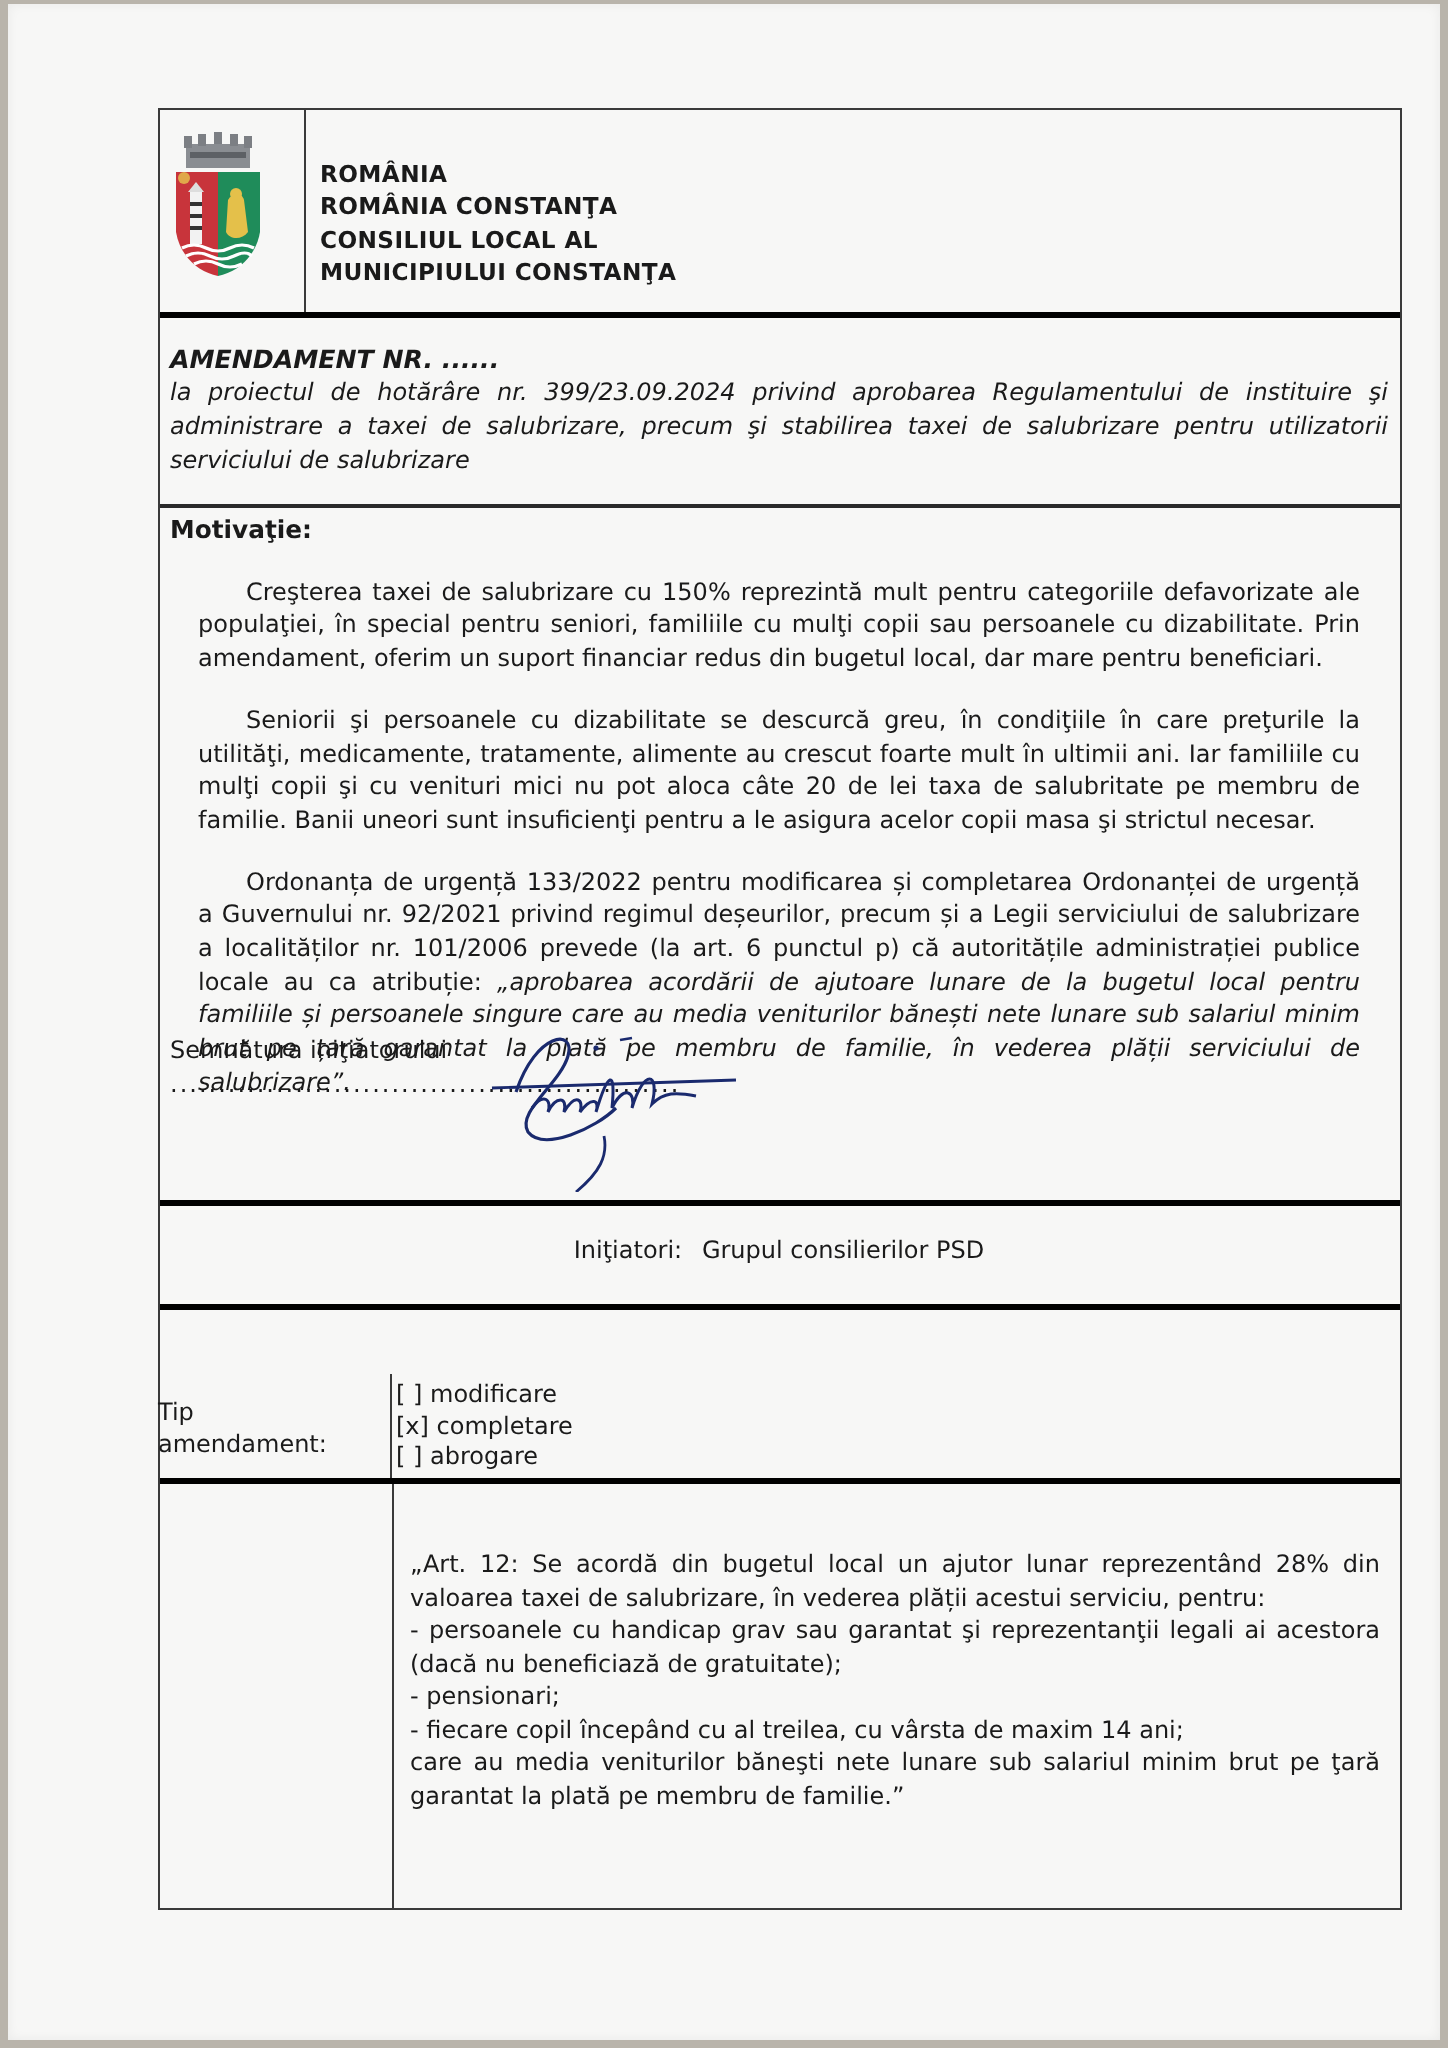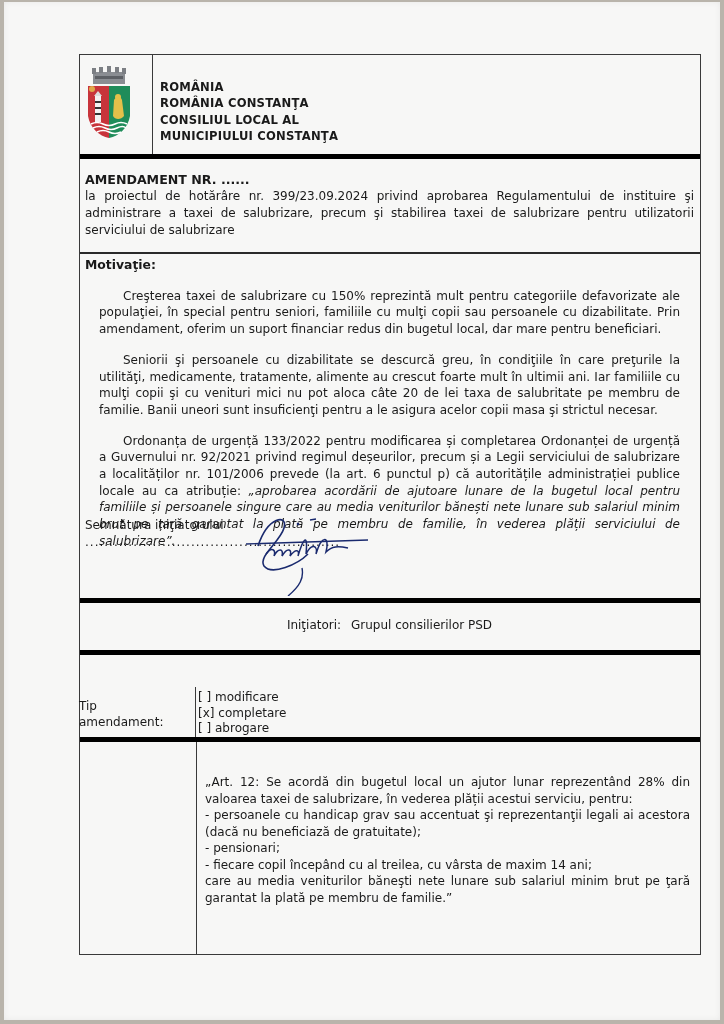--- a/index.html
+++ b/index.html
@@ -19,7 +19,7 @@
       border: 1px solid #3a3a3a;
       box-sizing: border-box;
     }
-    .row { border-bottom: 5px solid #000000; position: relative; box-sizing: border-box; }
+    .row { border-bottom: 3px solid #000000; position: relative; box-sizing: border-box; }
     .row:last-child { border-bottom: none; }
     .row.thick { border-bottom: 2px solid #2a2a2a; }
 

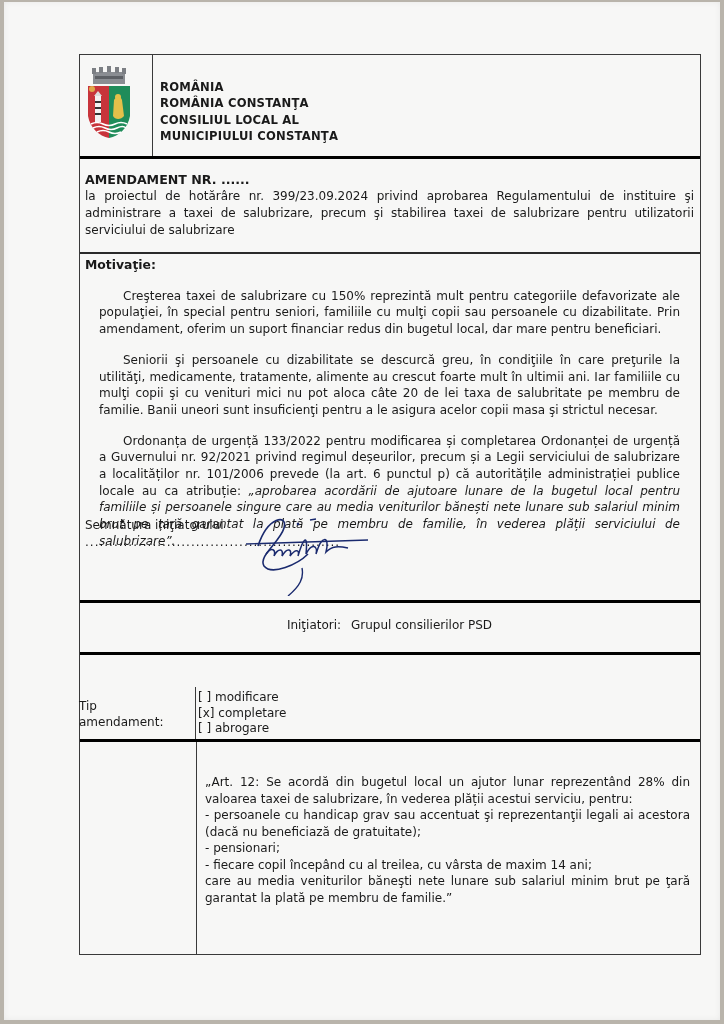--- a/index.html
+++ b/index.html
@@ -30,7 +30,7 @@
     .hdr .org { padding: 24px 0 0 7px; font-size: 11.6px; font-weight: bold; line-height: 16.4px; letter-spacing: 0.2px; }
 
     
-    .amend { height: 95px; padding: 12px 6px 0 5px; font-size: 12px; line-height: 17px; }
+    .amend { height: 95px; padding: 12px 6px 0 5px; font-size: 12px; line-height: 17px; font-style: italic; }
     .amend .title { font-weight: bold; font-size: 12.6px; }
     .just { text-align: justify; text-align-last: left; }
 

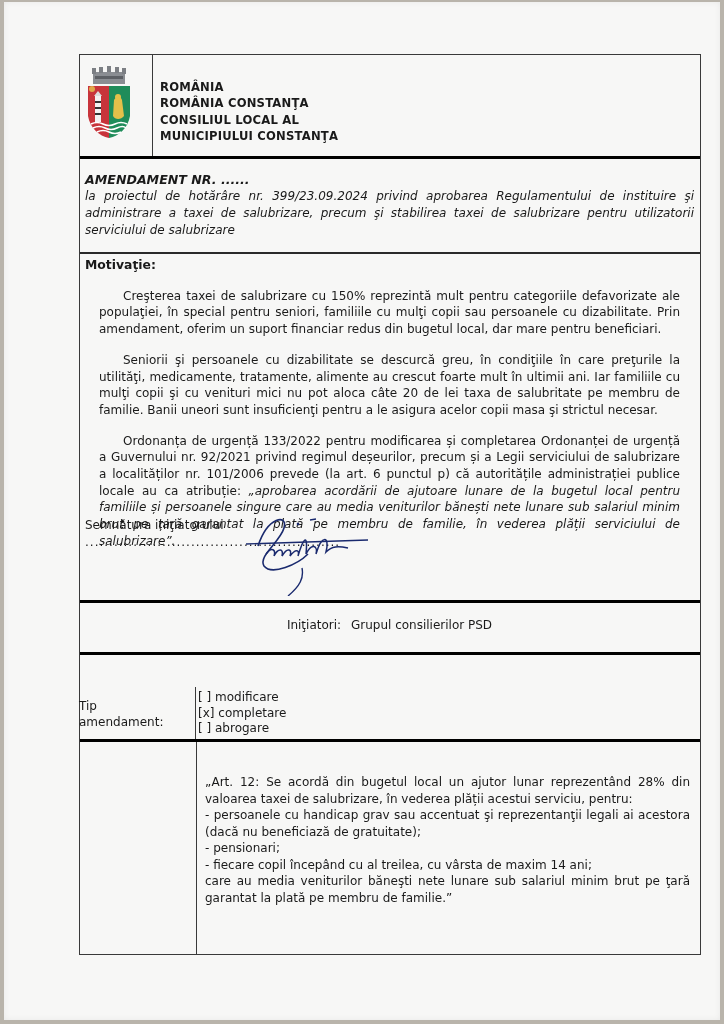--- a/index.html
+++ b/index.html
@@ -146,7 +146,7 @@
       <div class="c2">
         <div class="gap"></div>
         <div class="para">„Art. 12: Se acordă din bugetul local un ajutor lunar reprezentând 28% din valoarea taxei de salubrizare, în vederea plății acestui serviciu, pentru:</div>
-        <div class="para">- persoanele cu handicap grav sau accentuat şi reprezentanţii legali ai acestora (dacă nu beneficiază de gratuitate);</div>
+        <div class="para">- persoanele cu handicap grav sau garantat şi reprezentanţii legali ai acestora (dacă nu beneficiază de gratuitate);</div>
         <div class="para">- pensionari;</div>
         <div class="para">- fiecare copil începând cu al treilea, cu vârsta de maxim 14 ani;</div>
         <div class="para">care au media veniturilor băneşti nete lunare sub salariul minim brut pe ţară garantat la plată pe membru de familie.”</div>

